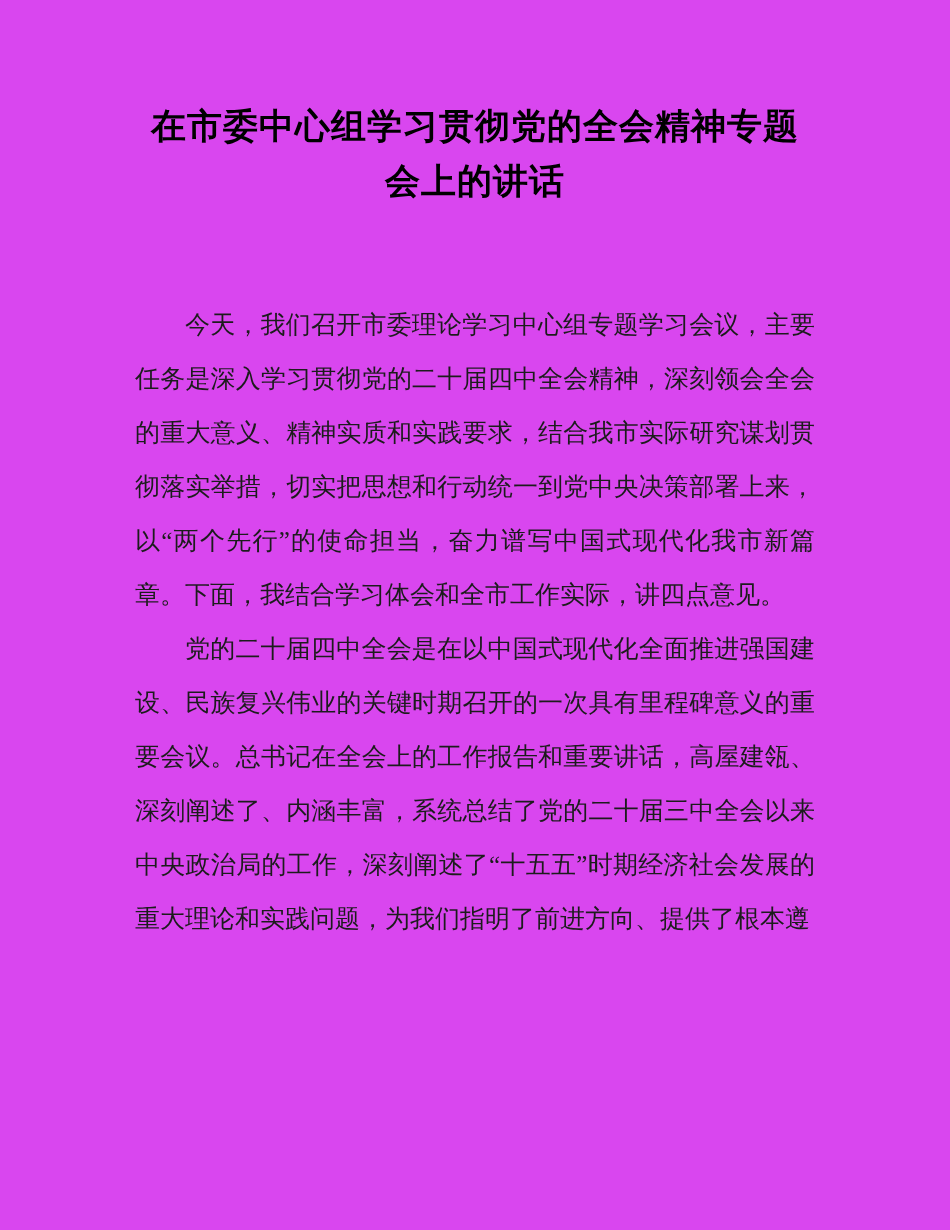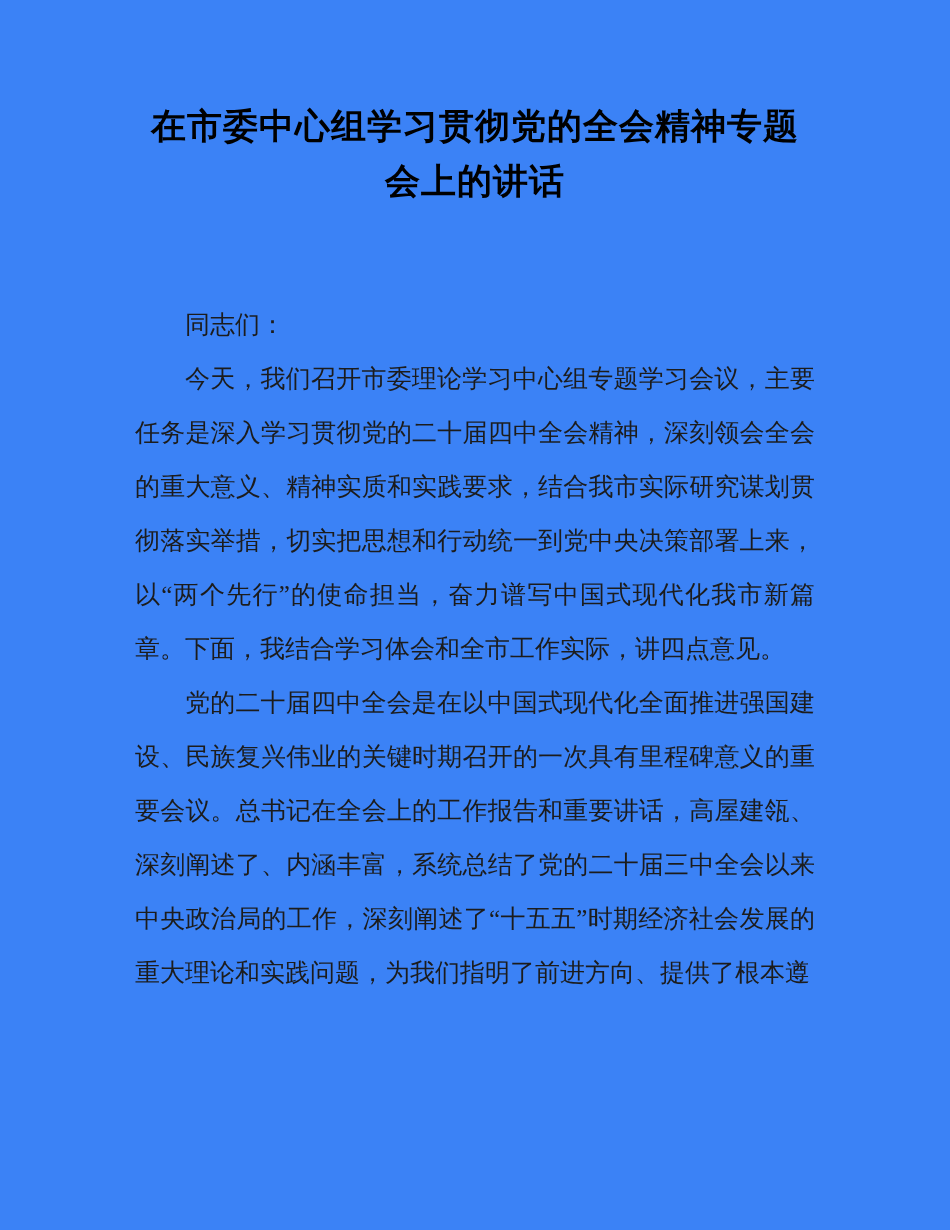--- a/index.html
+++ b/index.html
@@ -11,7 +11,7 @@
     position: relative;
     width: 950px;
     height: 1230px;
-    background: #3b82f6;
+    background: #d946ef;
     color: #000000;
     box-sizing: border-box;
     padding: 98px 135px 0 135px;

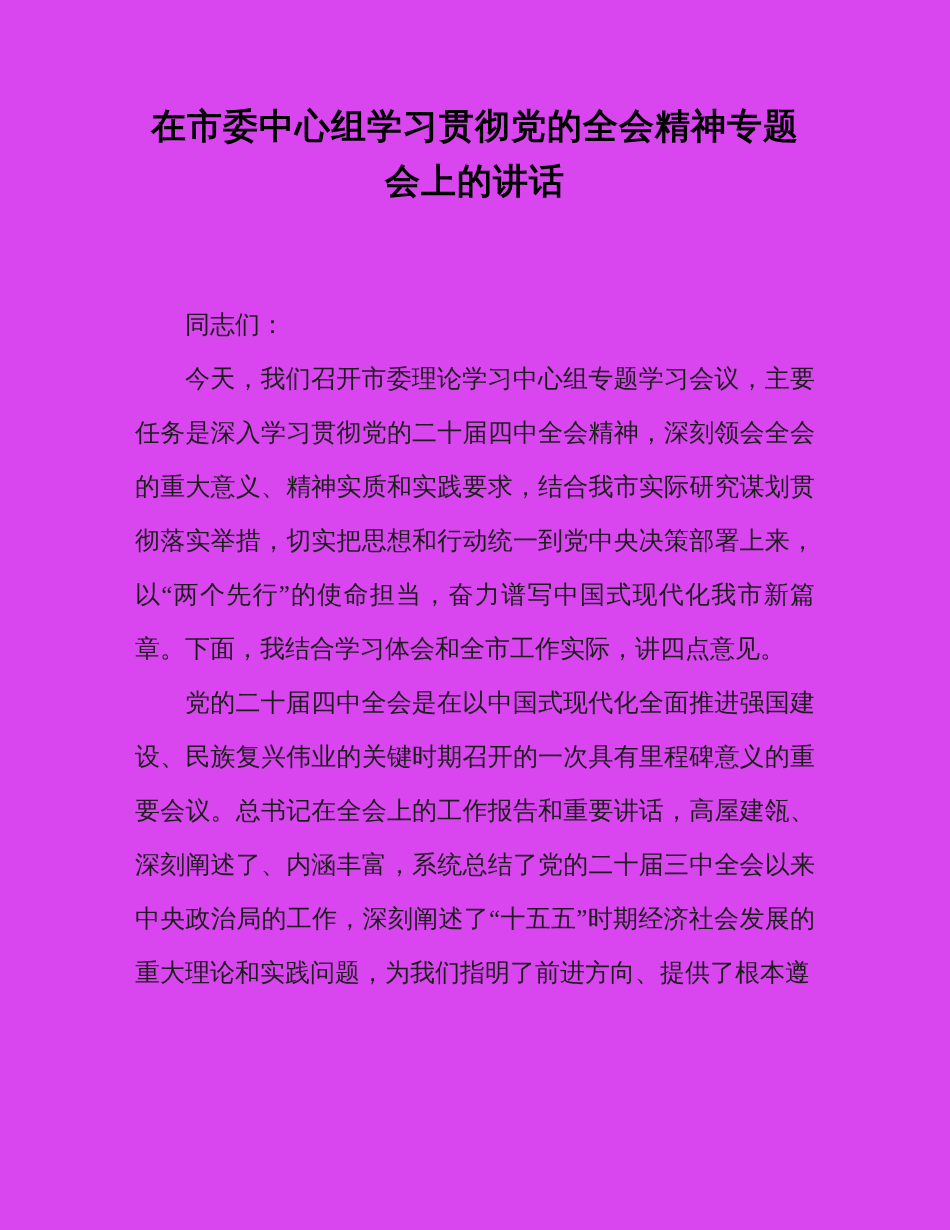--- a/index.html
+++ b/index.html
@@ -54,7 +54,6 @@
 <div class="page">
   <h1 class="doc-title">在市委中心组学习贯彻党的全会精神专题会上的讲话</h1>
   <div class="doc-body">
-      <p class="body">同志们：</p>
       <p class="body">今天，我们召开市委理论学习中心组专题学习会议，主要任务是深入学习贯彻党的二十届四中全会精神，深刻领会全会的重大意义、精神实质和实践要求，结合我市实际研究谋划贯彻落实举措，切实把思想和行动统一到党中央决策部署上来，以“两个先行”的使命担当，奋力谱写中国式现代化我市新篇章。下面，我结合学习体会和全市工作实际，讲四点意见。</p>
       <p class="body">党的二十届四中全会是在以中国式现代化全面推进强国建设、民族复兴伟业的关键时期召开的一次具有里程碑意义的重要会议。总书记在全会上的工作报告和重要讲话，高屋建瓴、深刻阐述了、内涵丰富，系统总结了党的二十届三中全会以来中央政治局的工作，深刻阐述了“十五五”时期经济社会发展的重大理论和实践问题，为我们指明了前进方向、提供了根本遵</p>
     </div>

